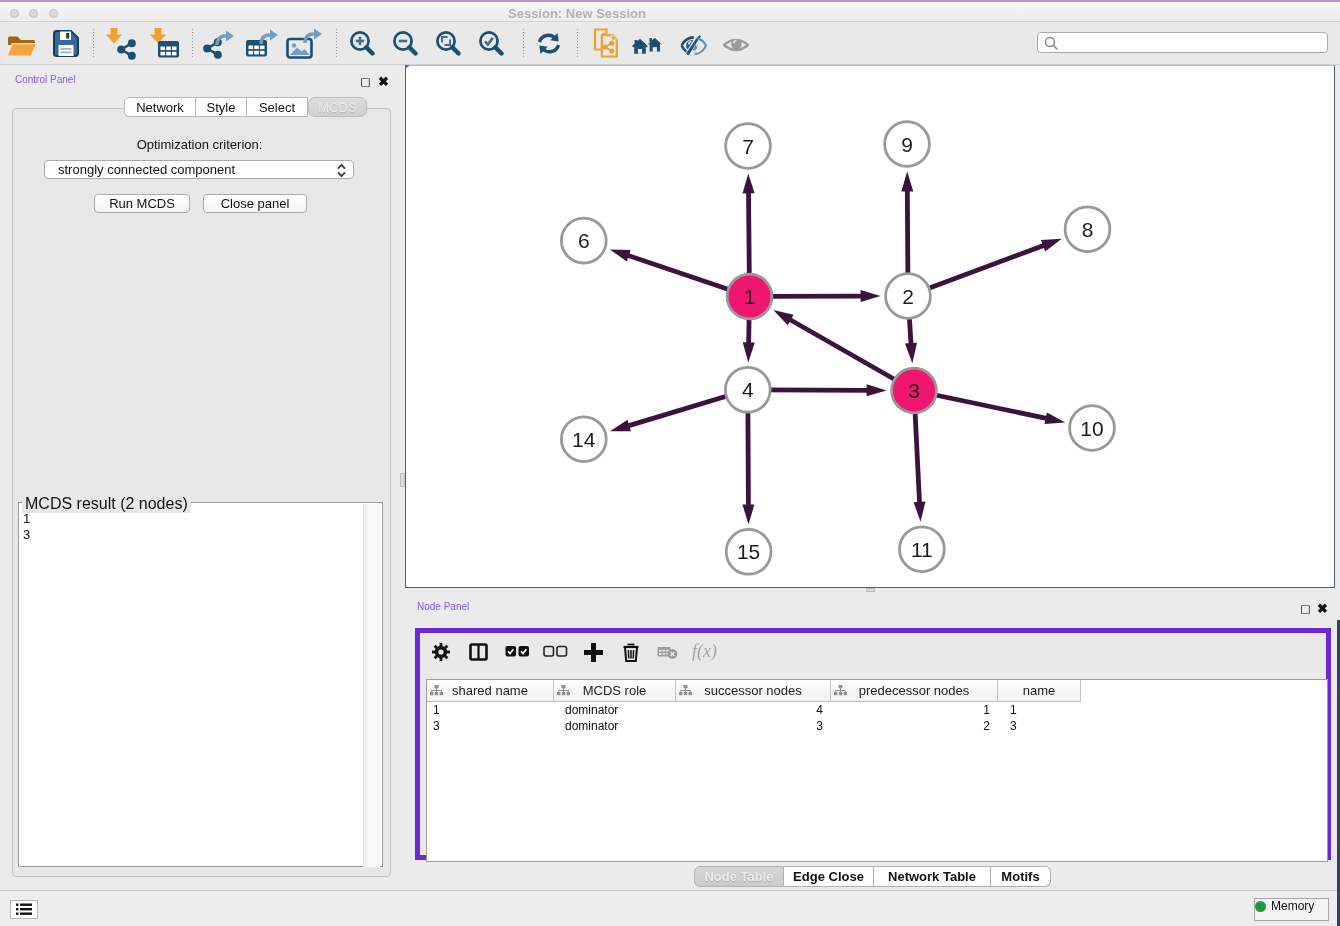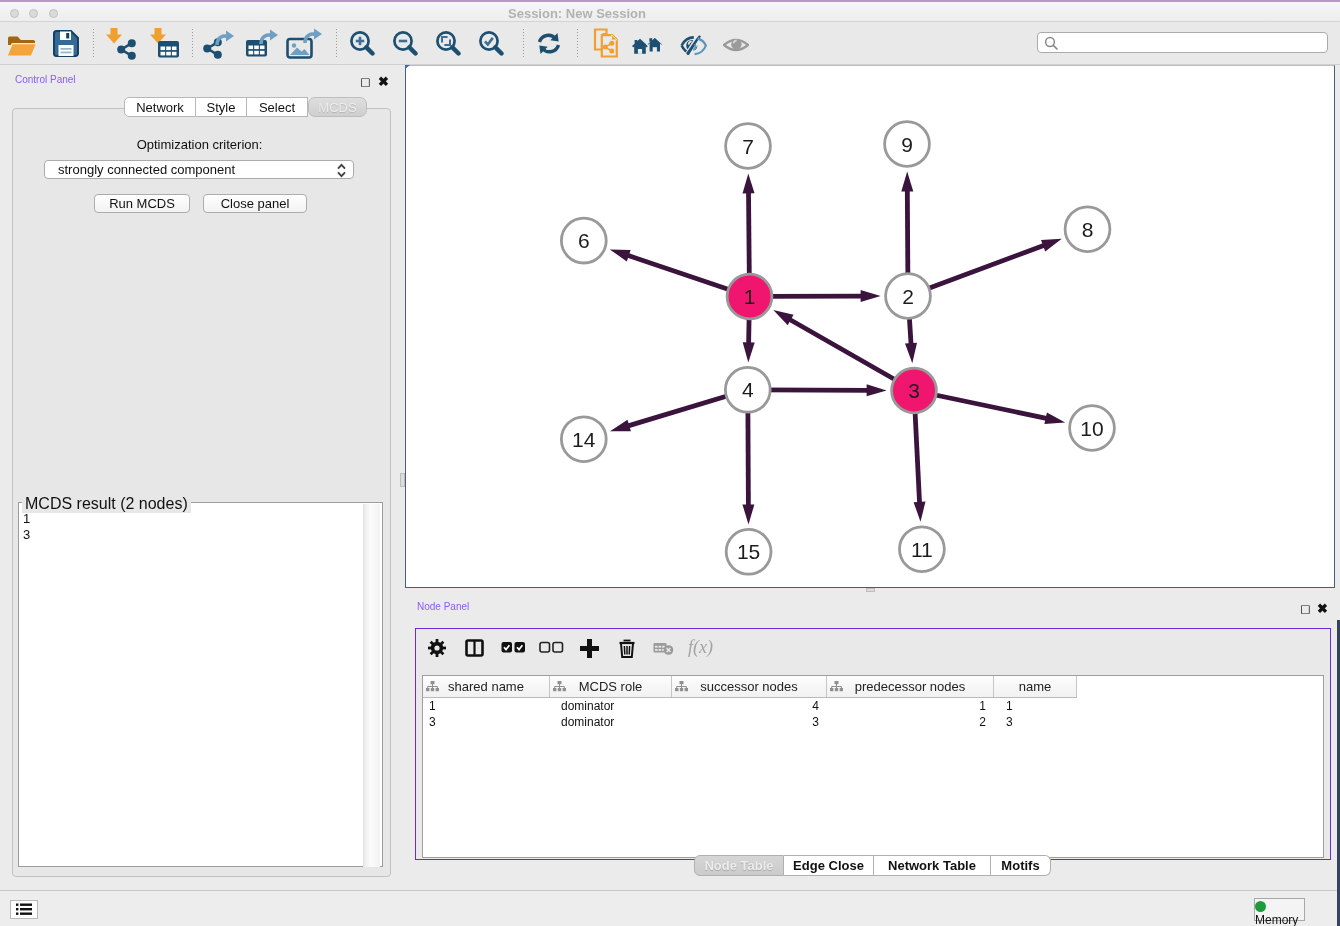--- a/index.html
+++ b/index.html
@@ -58,7 +58,7 @@
 
 #tpanel { position:absolute; left:406px; top:594px; width:931px; height:296px; background:#ebebeb; }
 #tp-inner { position:absolute; left:9px; top:34px; width:916px; height:232px;
-  background:#e9e9e9; border:1px solid #6d28d9; }
+  background:#e9e9e9; border:5px solid #6d28d9; }
 #tbl-box { position:absolute; left:6px; top:46px; width:902px; height:183px;
   background:#fff; border:1px solid #9e9e9e; }
 .th { position:absolute; top:0; height:21px; background:linear-gradient(#fdfdfd,#f1f1f1);

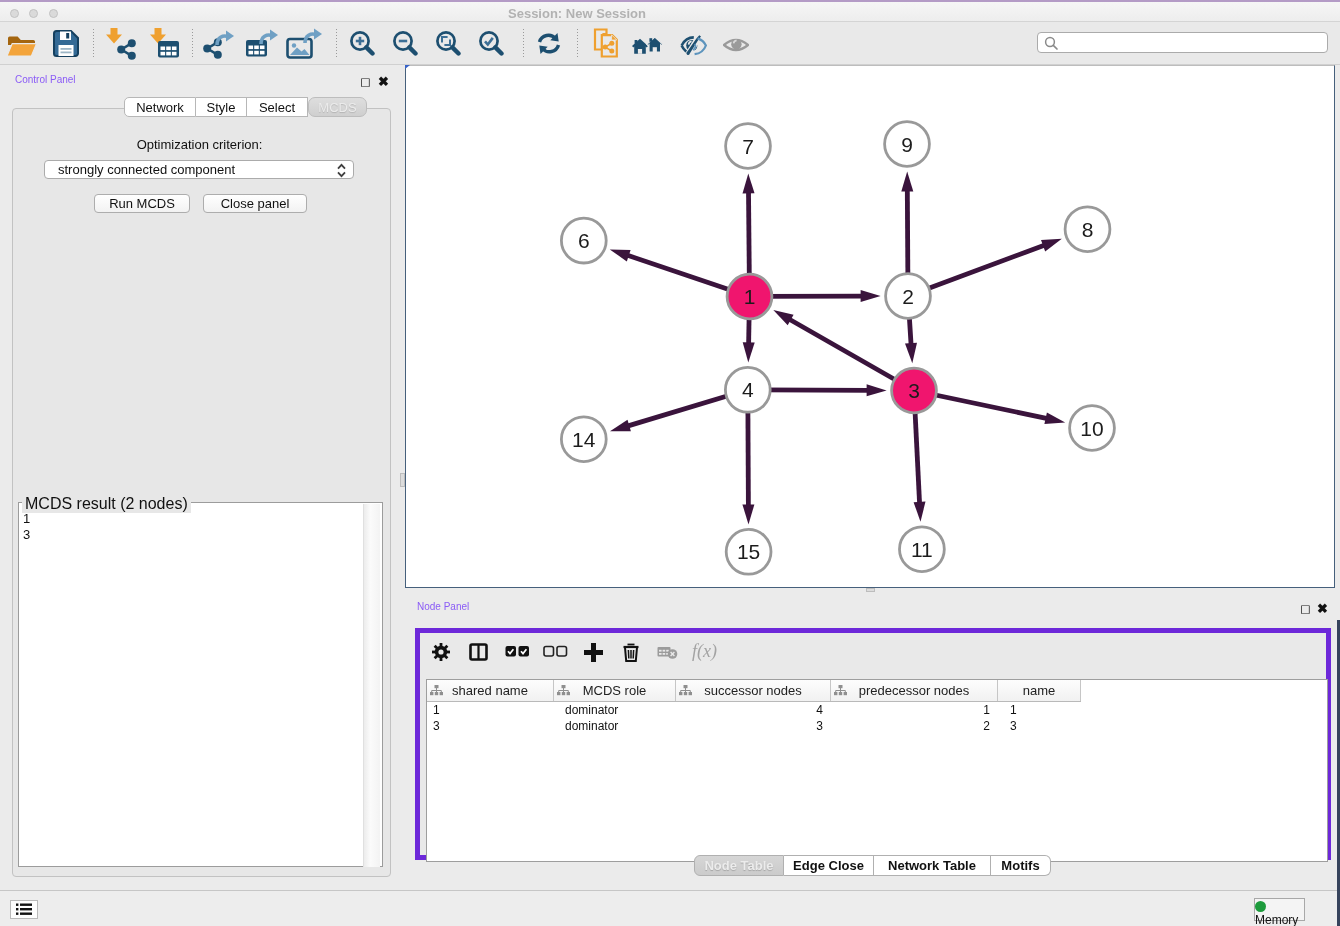--- a/index.html
+++ b/index.html
@@ -65,7 +65,7 @@
   border-right:1px solid #c6c6c6; font-size:13px; color:#222; text-align:center; line-height:21px; }
 #thead-line { position:absolute; left:0; top:21px; width:100%; height:1px; background:#b9b9b9; }
 .tr { position:absolute; font-size:12px; color:#111; height:16px; line-height:16px; }
-#tabs-bt { position:absolute; left:288px; top:261px; height:33px; display:flex; }
+#tabs-bt { position:absolute; left:288px; top:272px; height:33px; display:flex; }
 .tab2 { height:21px; font-size:13px; font-weight:bold; color:#111; background:#fff;
   border:1px solid #b0b0b0; display:flex; align-items:center; justify-content:center; }
 .tab2 + .tab2 { border-left:none; }

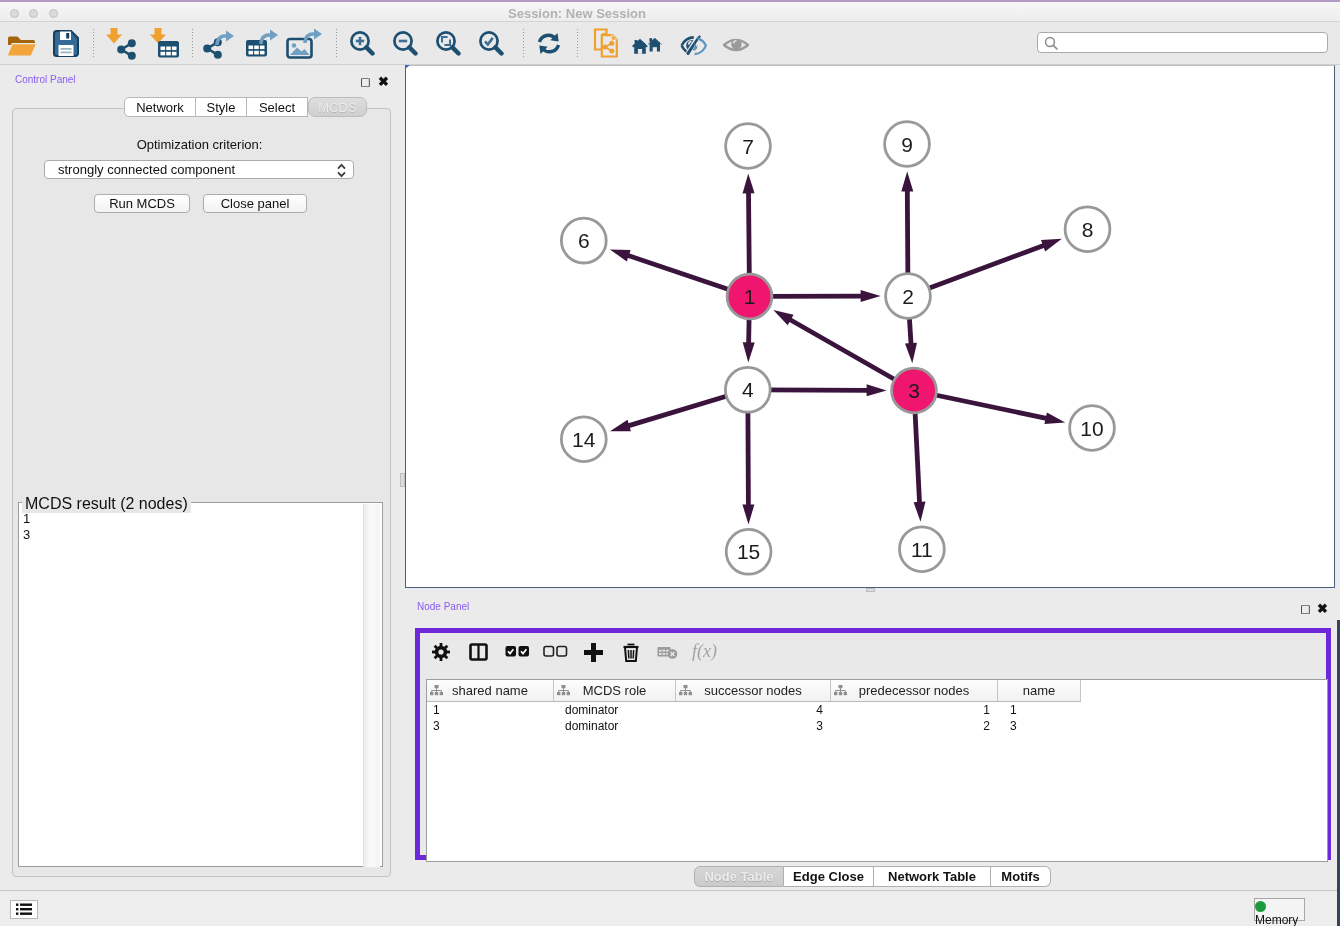--- a/index.html
+++ b/index.html
@@ -77,7 +77,7 @@
   background:#ededed; border-top:1px solid #c6c6c6; }
 #listbtn { position:absolute; left:10px; top:9px; width:28px; height:19px; background:#fdfdfd;
   border:1px solid #b9b9b9; display:flex; align-items:center; justify-content:center; }
-#membtn { position:absolute; left:1254px; top:7px; width:51px; height:23px; background:#f4f4f4;
+#membtn { position:absolute; left:1254px; top:7px; width:75px; height:23px; background:#f4f4f4;
   border:1px solid #a8a8a8; font-size:12px; color:#111; }
 #darkstrip { position:absolute; left:1336.5px; top:620px; width:3.5px; height:306px; background:#36435c; z-index:30; }
 .handle { position:absolute; background:#dcdcdc; border:1px solid #bdbdbd; }

